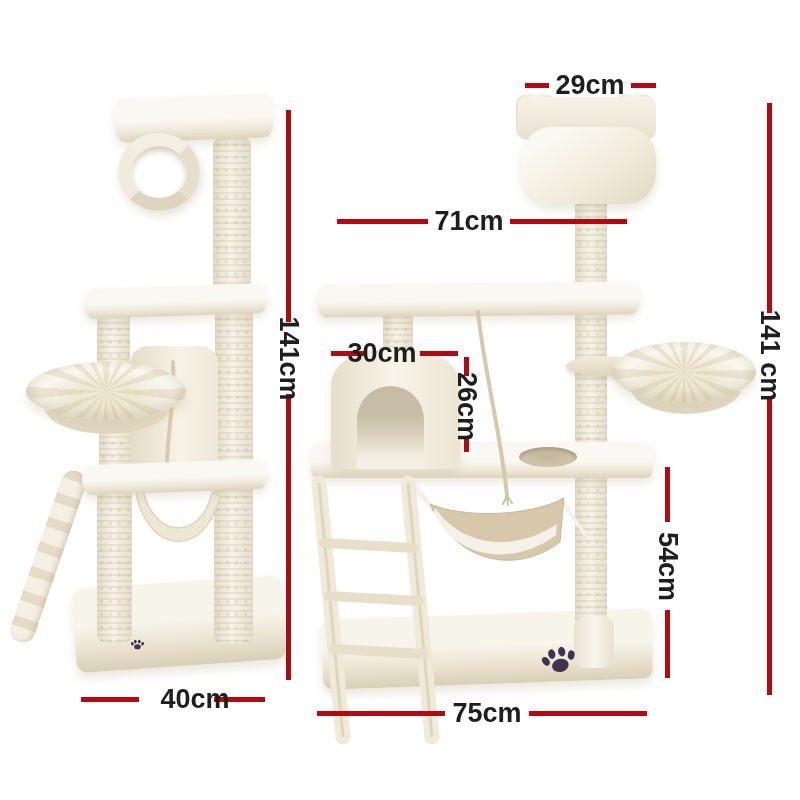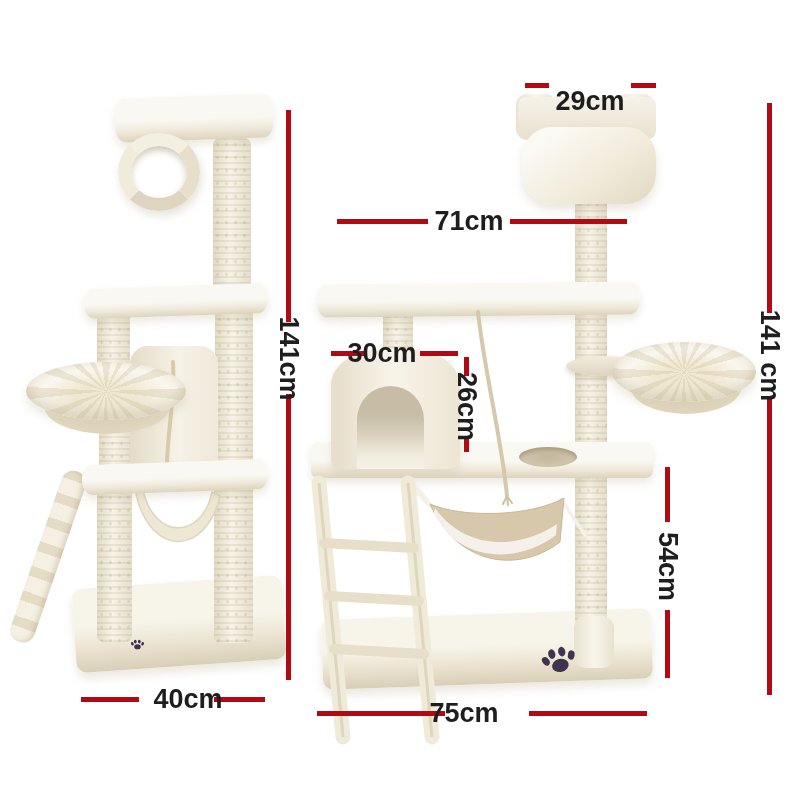--- a/index.html
+++ b/index.html
@@ -112,7 +112,7 @@
 
   .s29l {left:525px; top:83px;  width:24px;}
   .s29r {left:631px; top:83px;  width:25px;}
-  .t29  {left:549px; top:72px;  width:82px;margin-top:16px;}
+  .t29  {left:549px; top:72px;  width:82px;}
 
   .s71l {left:337px; top:219px; width:91px;}
   .s71r {left:510px; top:219px; width:117px;}

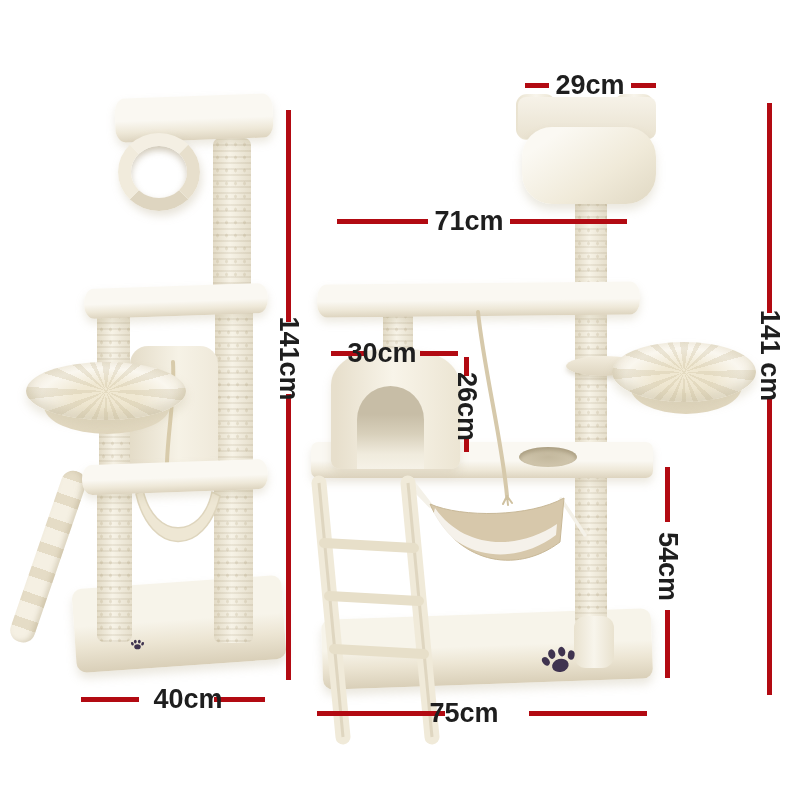--- a/index.html
+++ b/index.html
@@ -140,7 +140,7 @@
 
   .s40l {left:81px;  top:697px; width:58px;}
   .s40r {left:214px; top:697px; width:51px;}
-  .t40  {left:150px; top:686px; width:76px;}
+  .t40  {left:157px; top:686px; width:76px;}
 
   .s75l {left:317px; top:711px; width:128px;}
   .s75r {left:529px; top:711px; width:118px;}

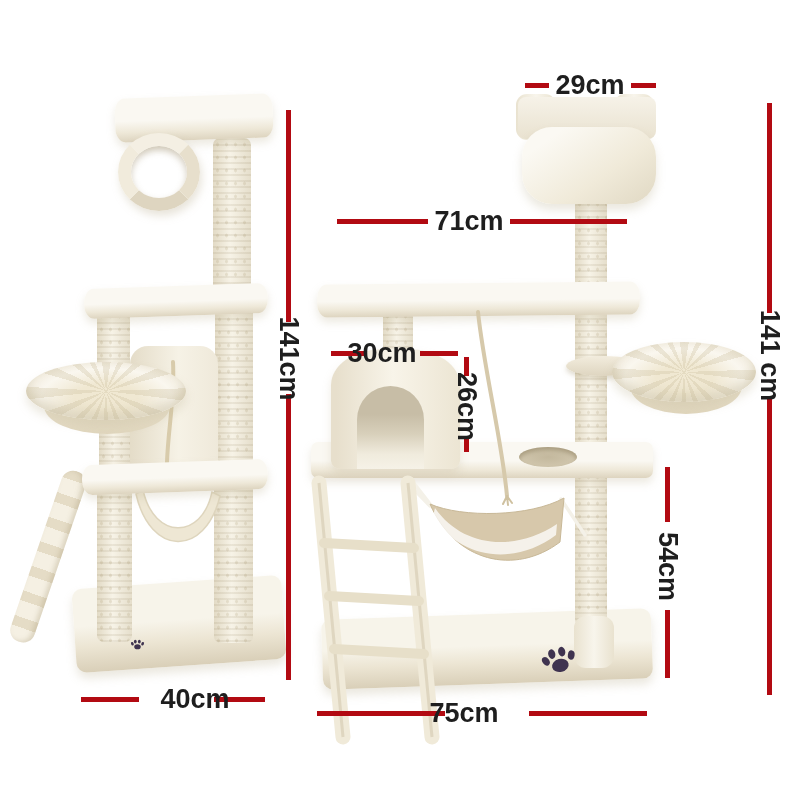--- a/index.html
+++ b/index.html
@@ -144,7 +144,7 @@
 
   .s75l {left:317px; top:711px; width:128px;}
   .s75r {left:529px; top:711px; width:118px;}
-  .t75  {left:424px; top:700px; width:80px;}
+  .t75  {left:447px; top:700px; width:80px;}
 </style>
 </head>
 <body>

